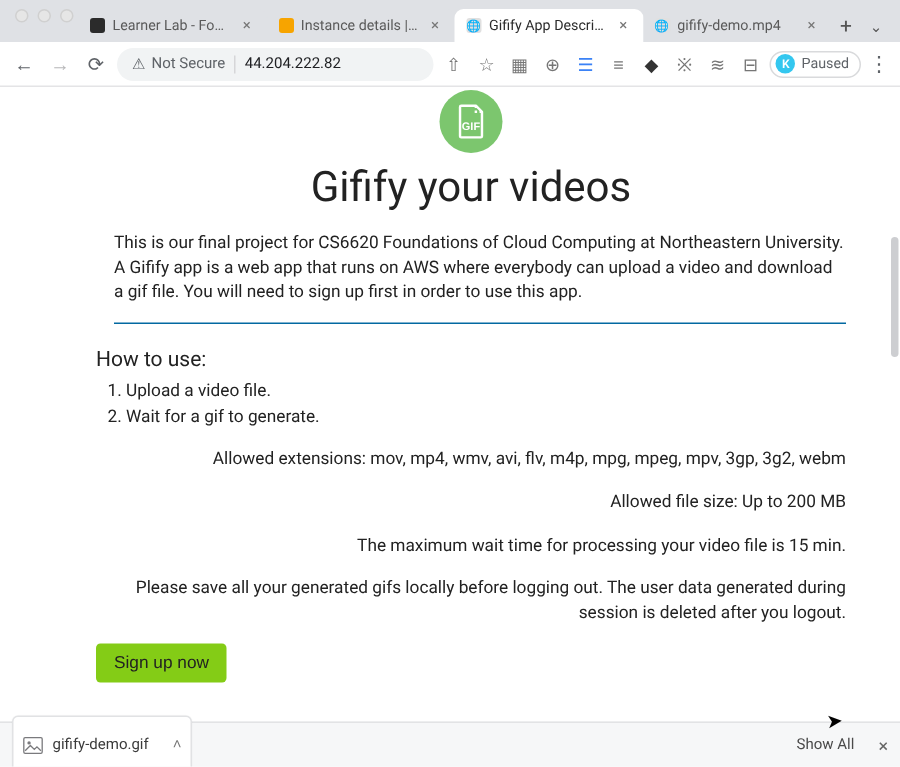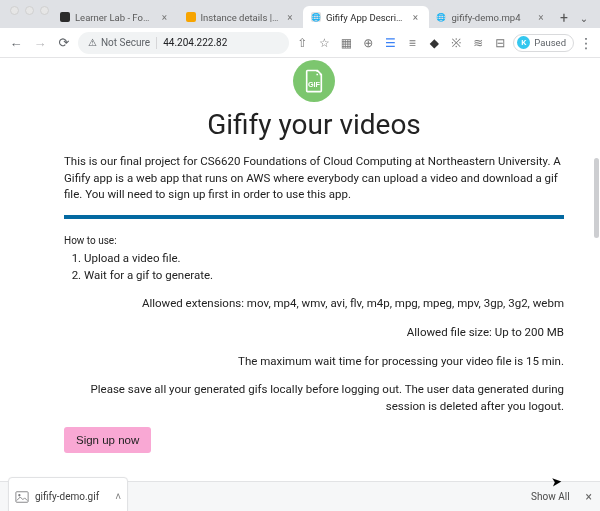--- a/index.html
+++ b/index.html
@@ -179,8 +179,9 @@
     line-height:1.45;
     color:#222;
     padding-bottom:12px;
-    border-bottom:4px solid #0369a1;
+    border-bottom:1px solid #0369a1;
     margin-bottom:16px;
+    margin-left:12px;
   }
   .howto-title { font-size:10px;color:#222;margin-bottom:4px;}
   ol.steps {

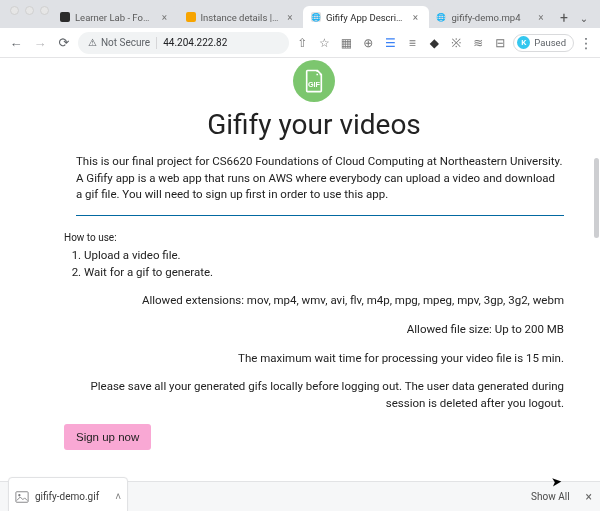--- a/index.html
+++ b/index.html
@@ -183,7 +183,7 @@
     margin-bottom:16px;
     margin-left:12px;
   }
-  .howto-title { font-size:10px;color:#222;margin-bottom:4px;}
+  .howto-title { font-size:14px;color:#222;margin-bottom:4px;}
   ol.steps {
     margin:0 0 12px 20px;
     padding:0;

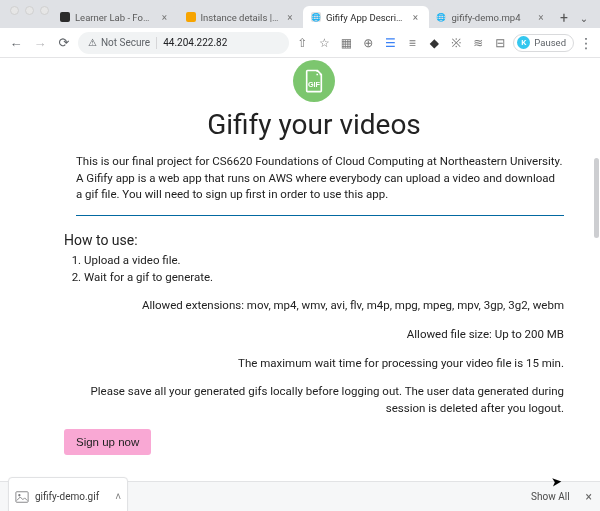--- a/index.html
+++ b/index.html
@@ -200,7 +200,7 @@
   }
   .signup-btn {
     display:inline-block;
-    background:#f9a8d4;
+    background:#84cc16;
     color:#222;
     font-size:11.5px;
     padding:7px 12px;

